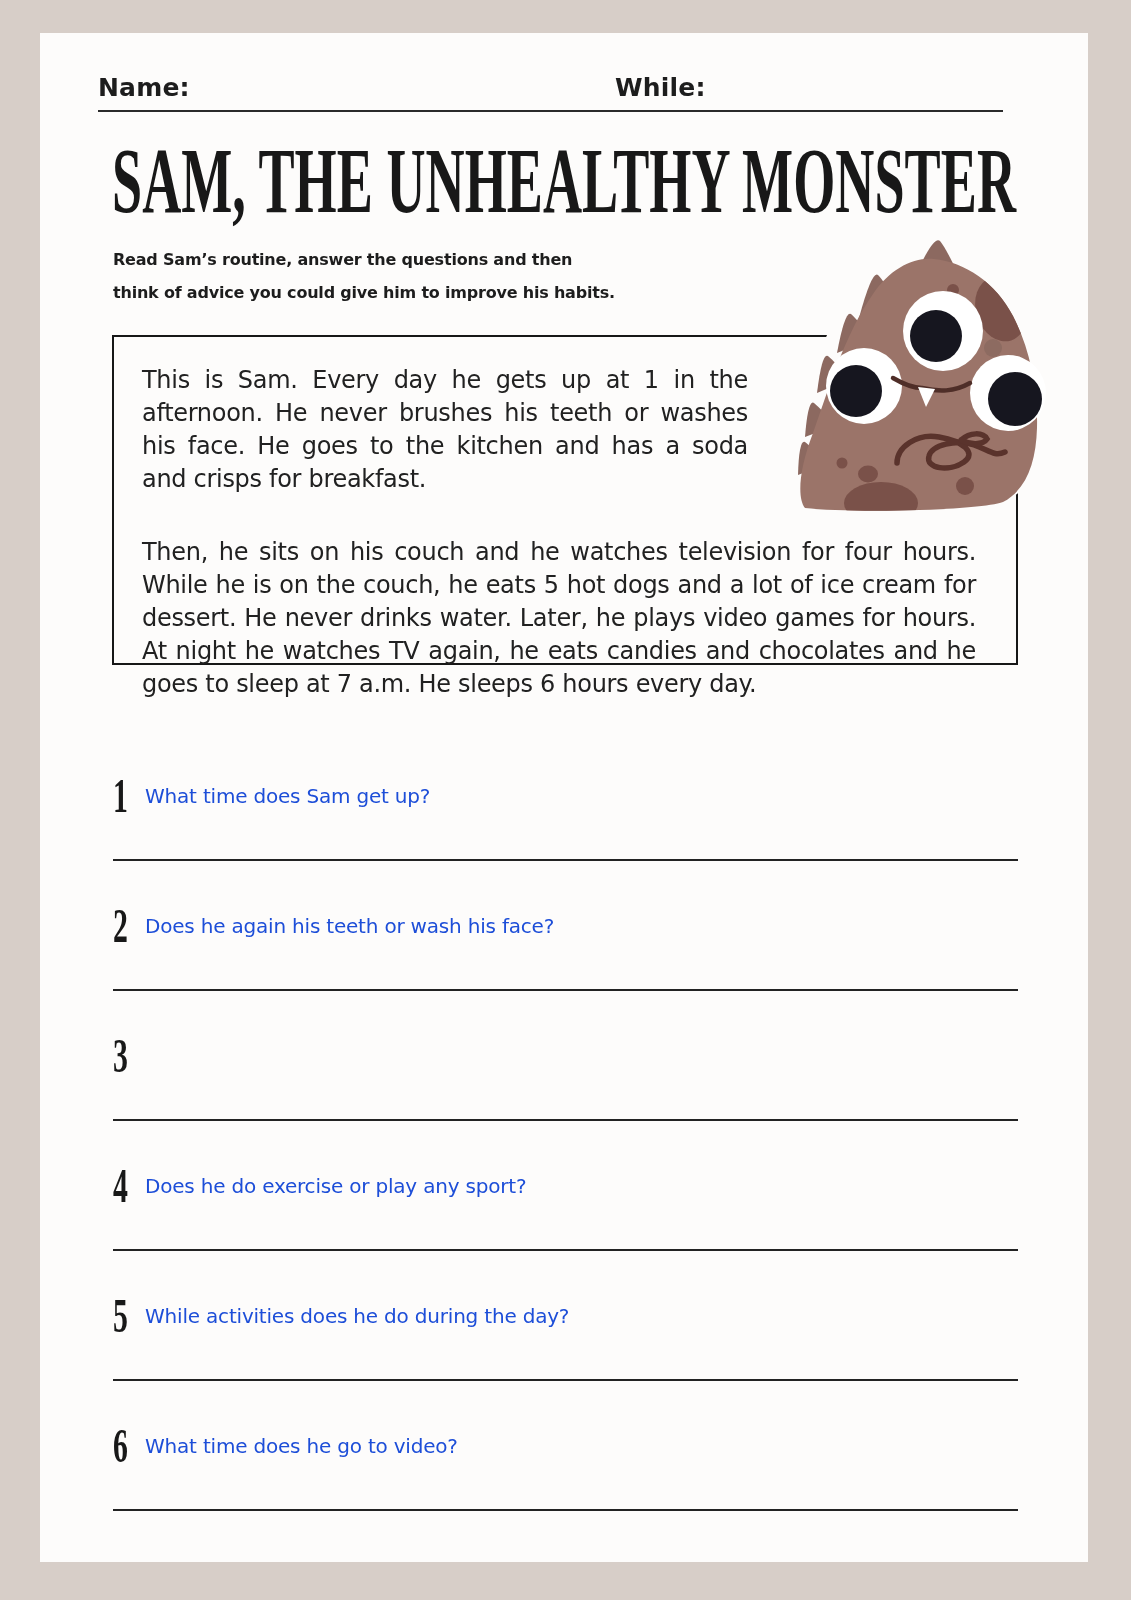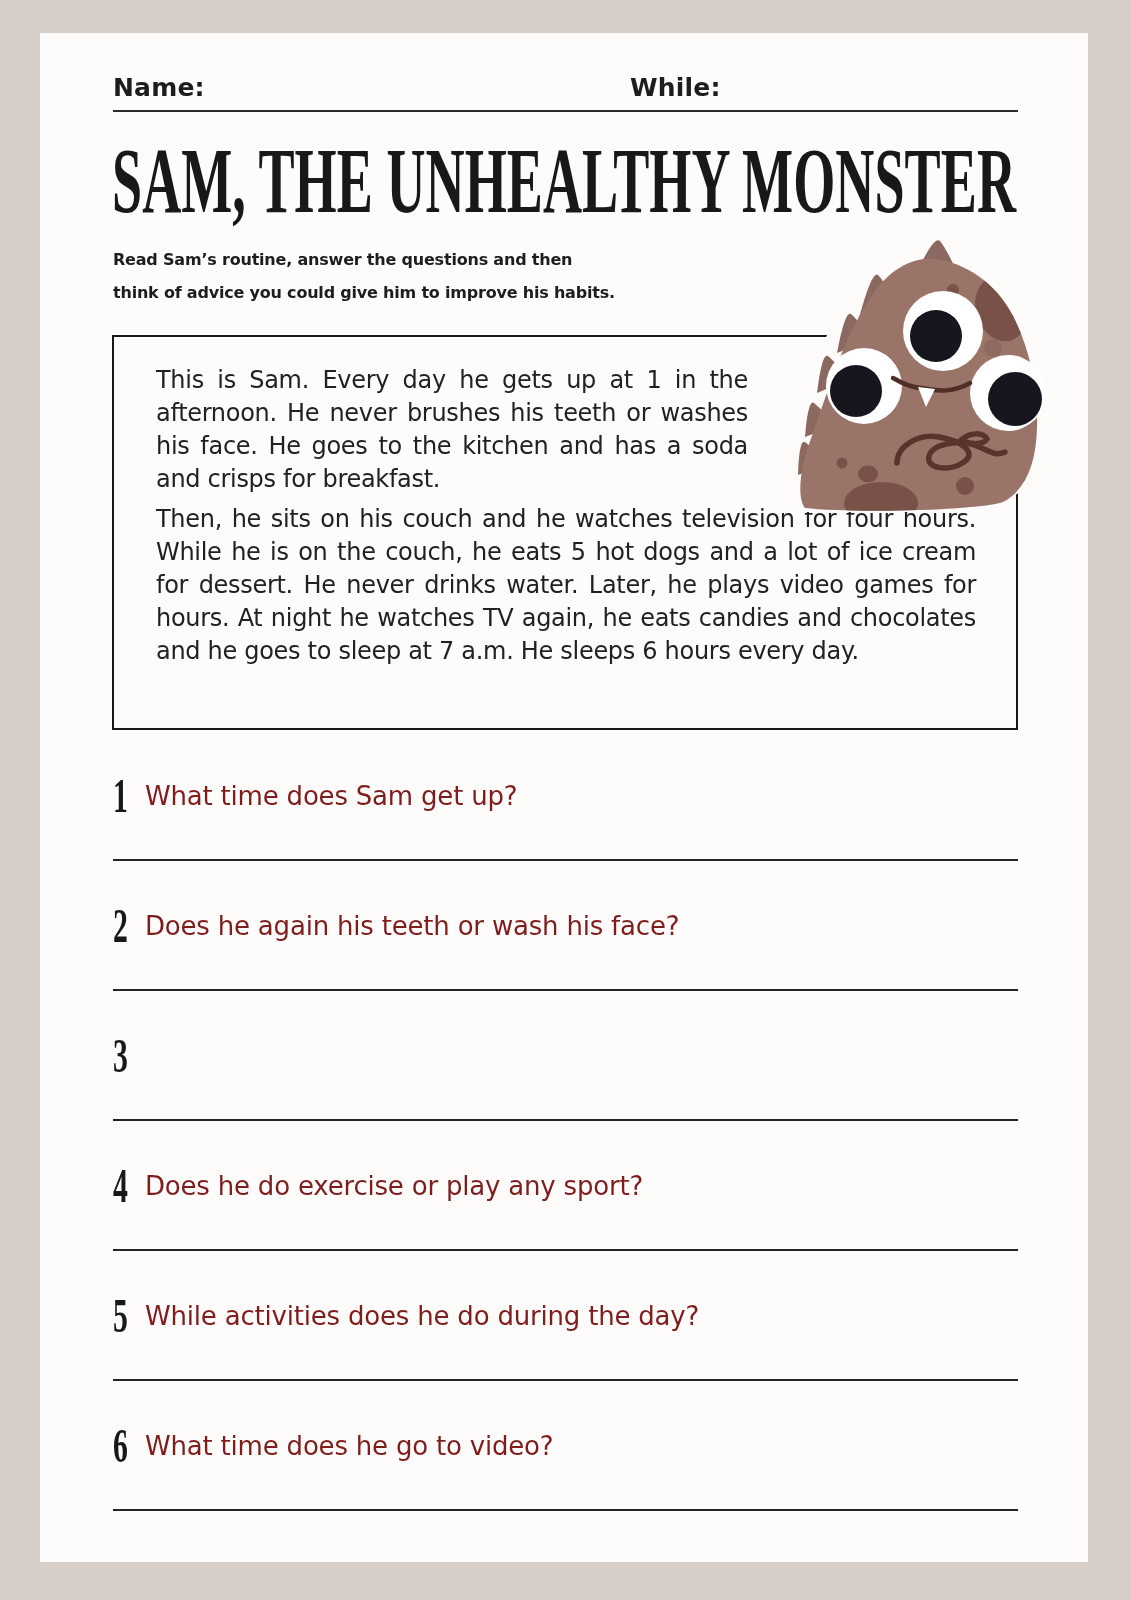--- a/index.html
+++ b/index.html
@@ -20,7 +20,7 @@
   
   .header-row {
     position: absolute;
-    left: 73px; top: 40px;
+    left: 58px; top: 40px;
     width: 905px; height: 34px;
   }
   .hdr-label {

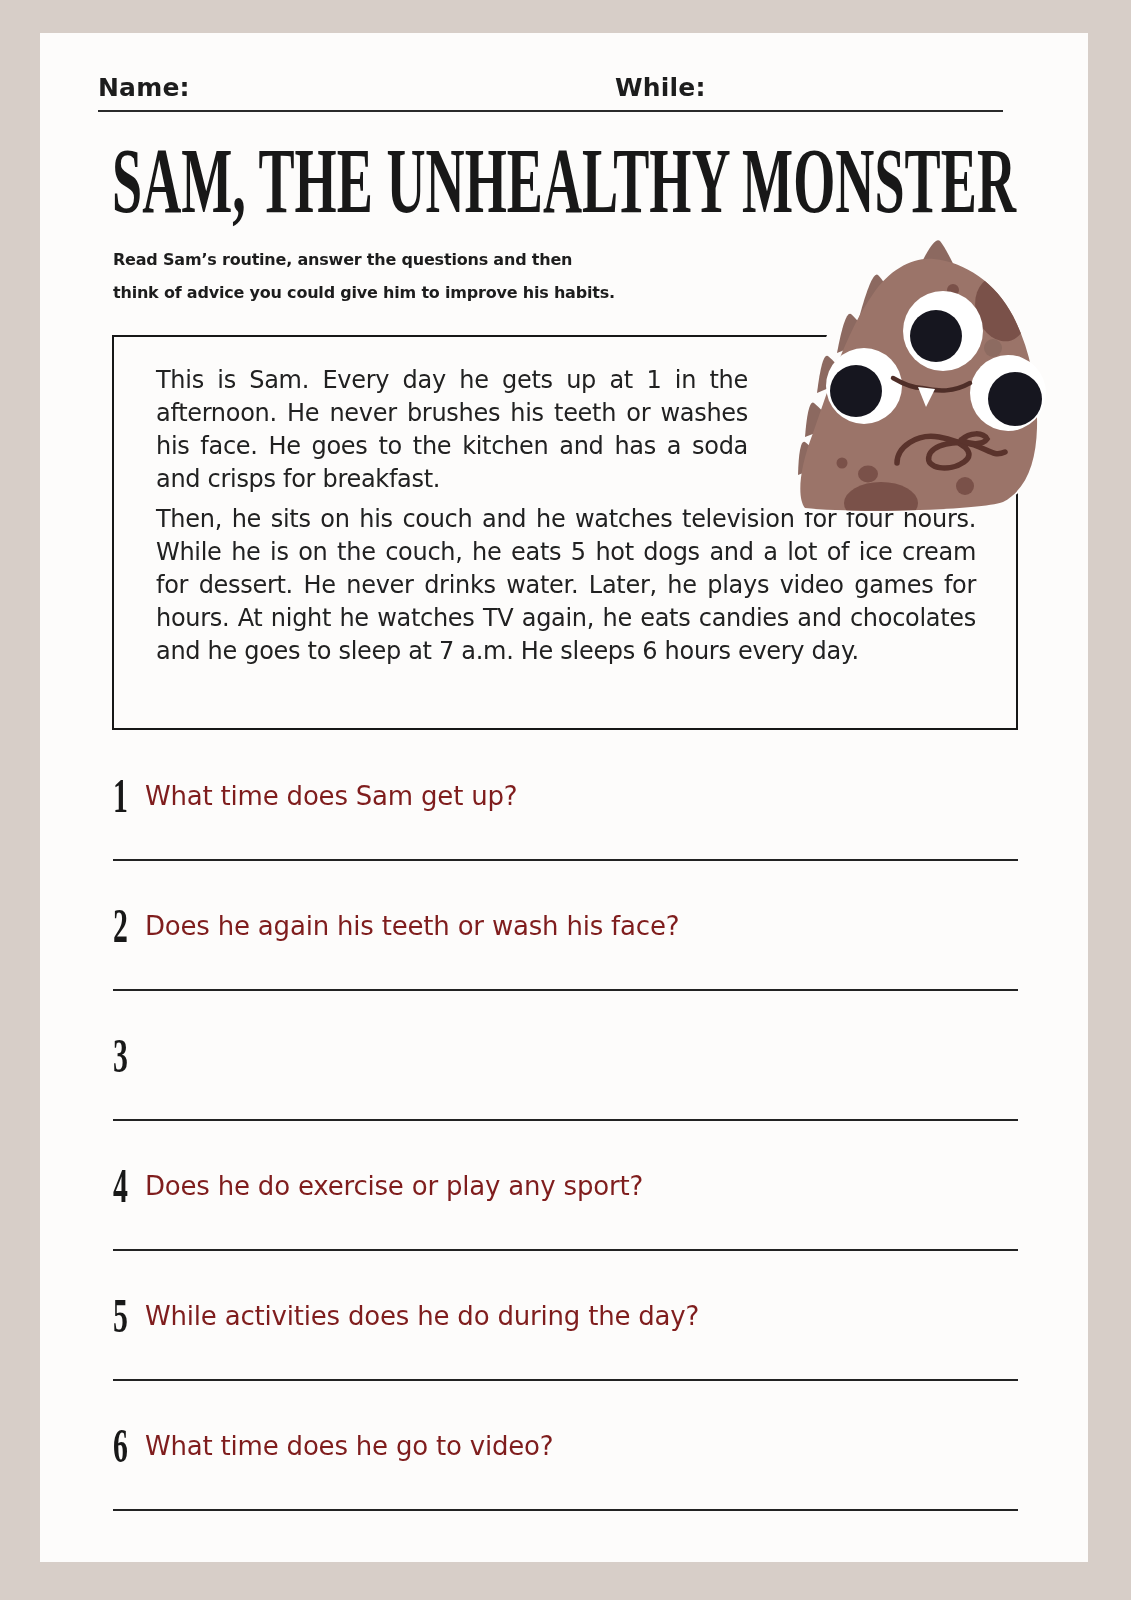--- a/index.html
+++ b/index.html
@@ -59,9 +59,9 @@
   .passage-box {
     position: absolute;
     left: 72px; top: 302px;
-    width: 906px; height: 395px;
+    width: 906px; height: 330px;
     border: 2.5px solid #171717;
-    padding: 27px 40px 0 42px;
+    padding: 27px 40px 0 28px;
   }
   .para {
     font-size: 24px;

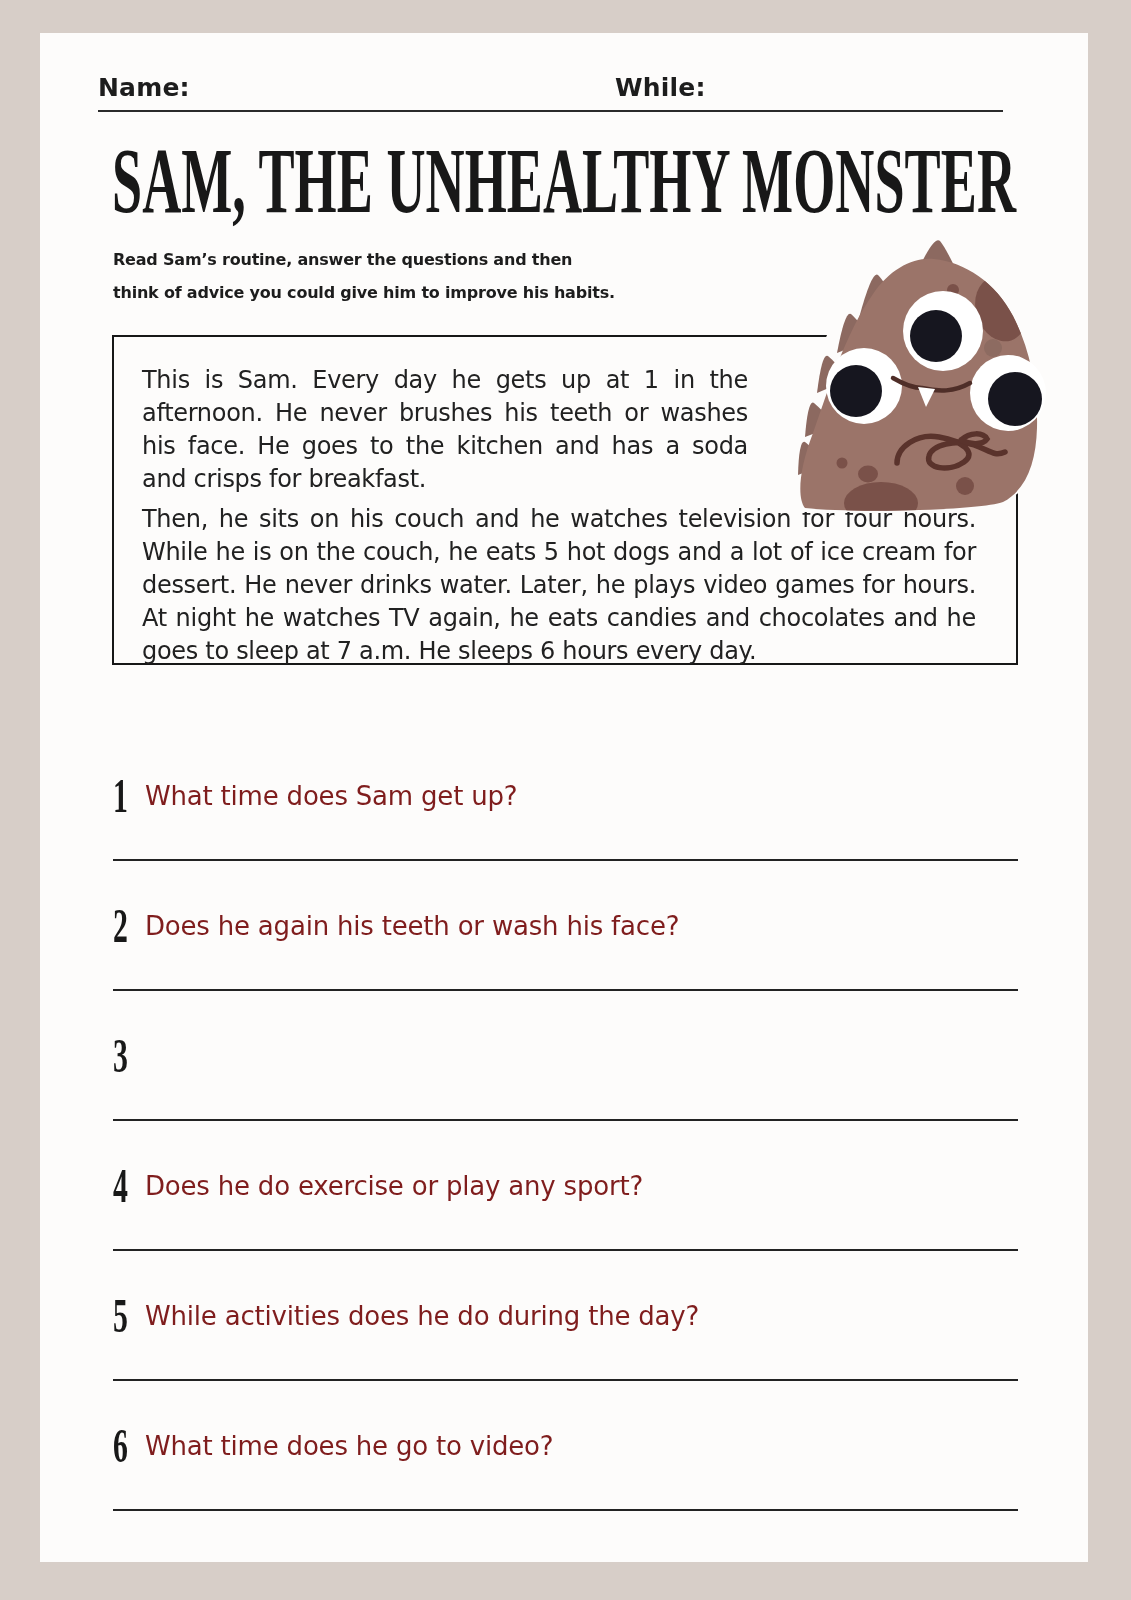--- a/index.html
+++ b/index.html
@@ -71,7 +71,7 @@
     color: #212121;
   }
   .para1 { margin-right: 228px; }
-  .para2 { margin-top: 7px; }
+  .para2 { margin-top: 40px; }
   
   .monster {
     position: absolute;

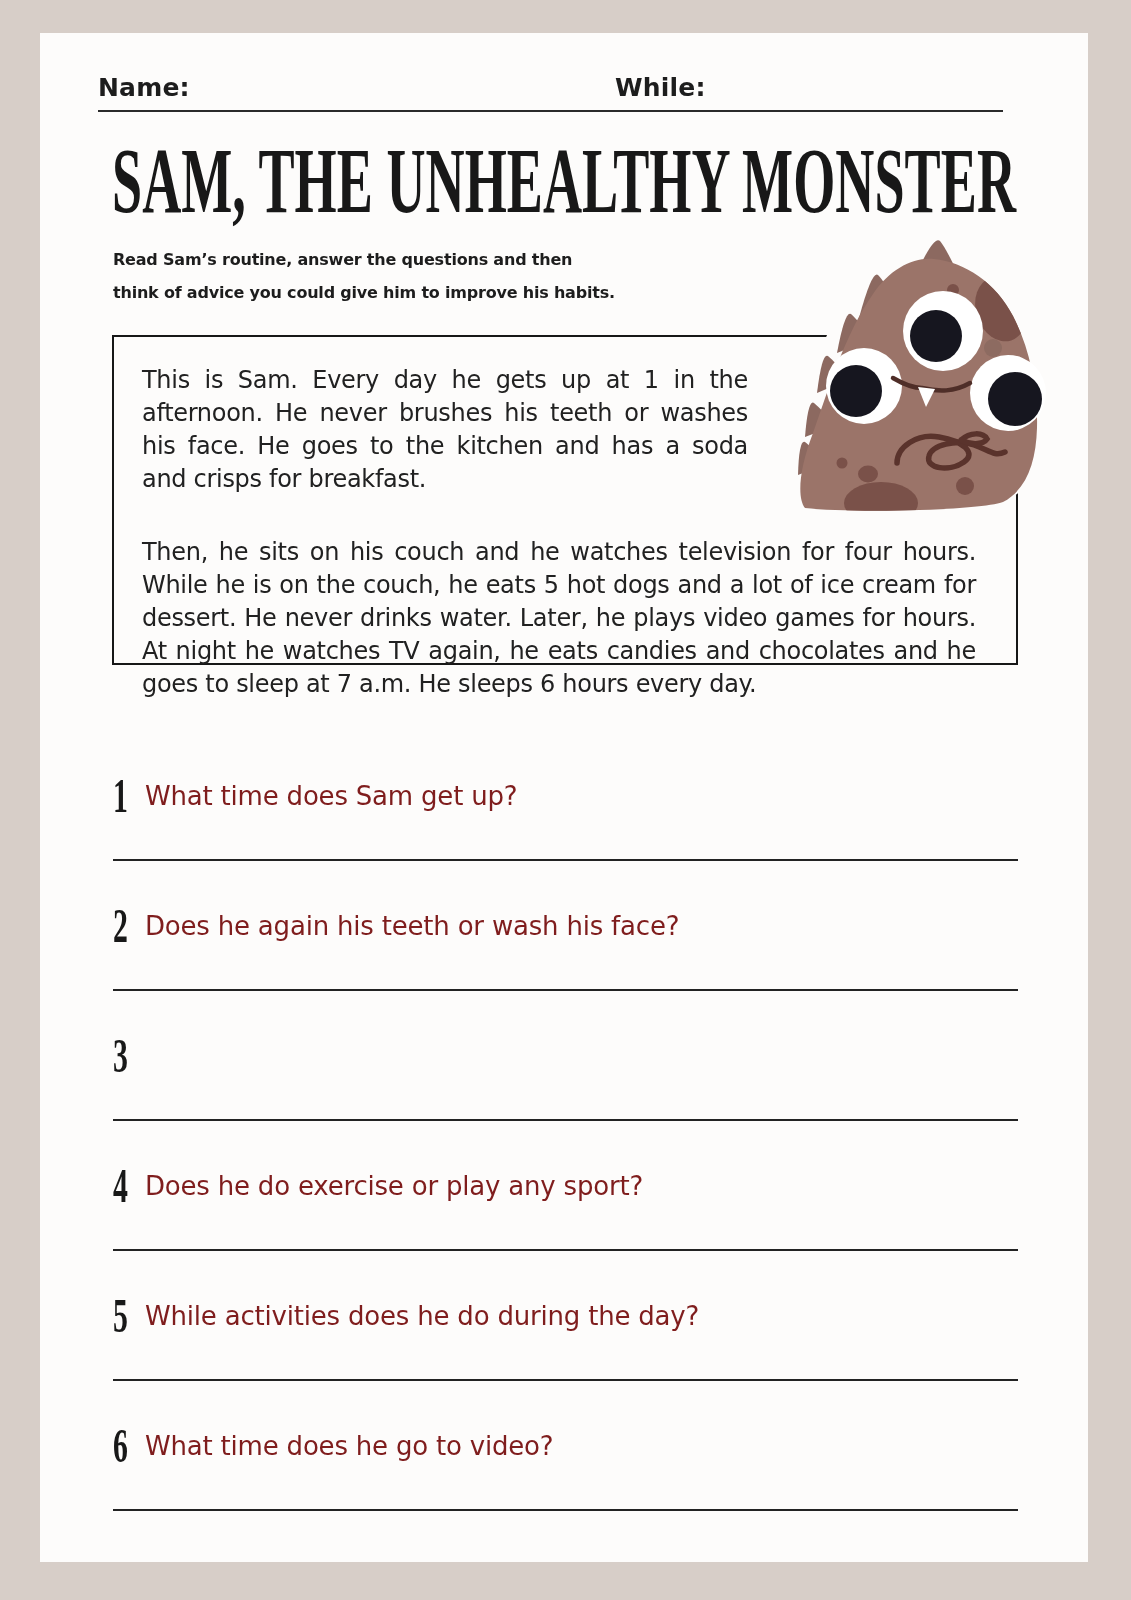--- a/index.html
+++ b/index.html
@@ -102,9 +102,9 @@
     color: #181818;
   }
   .qtext {
-    font-size: 26px;
+    font-size: 20px;
     letter-spacing: -0.2px;
-    color: #7f1d1d;
+    color: #1d4ed8;
     margin-left: 6px;
   }
   .aline {

